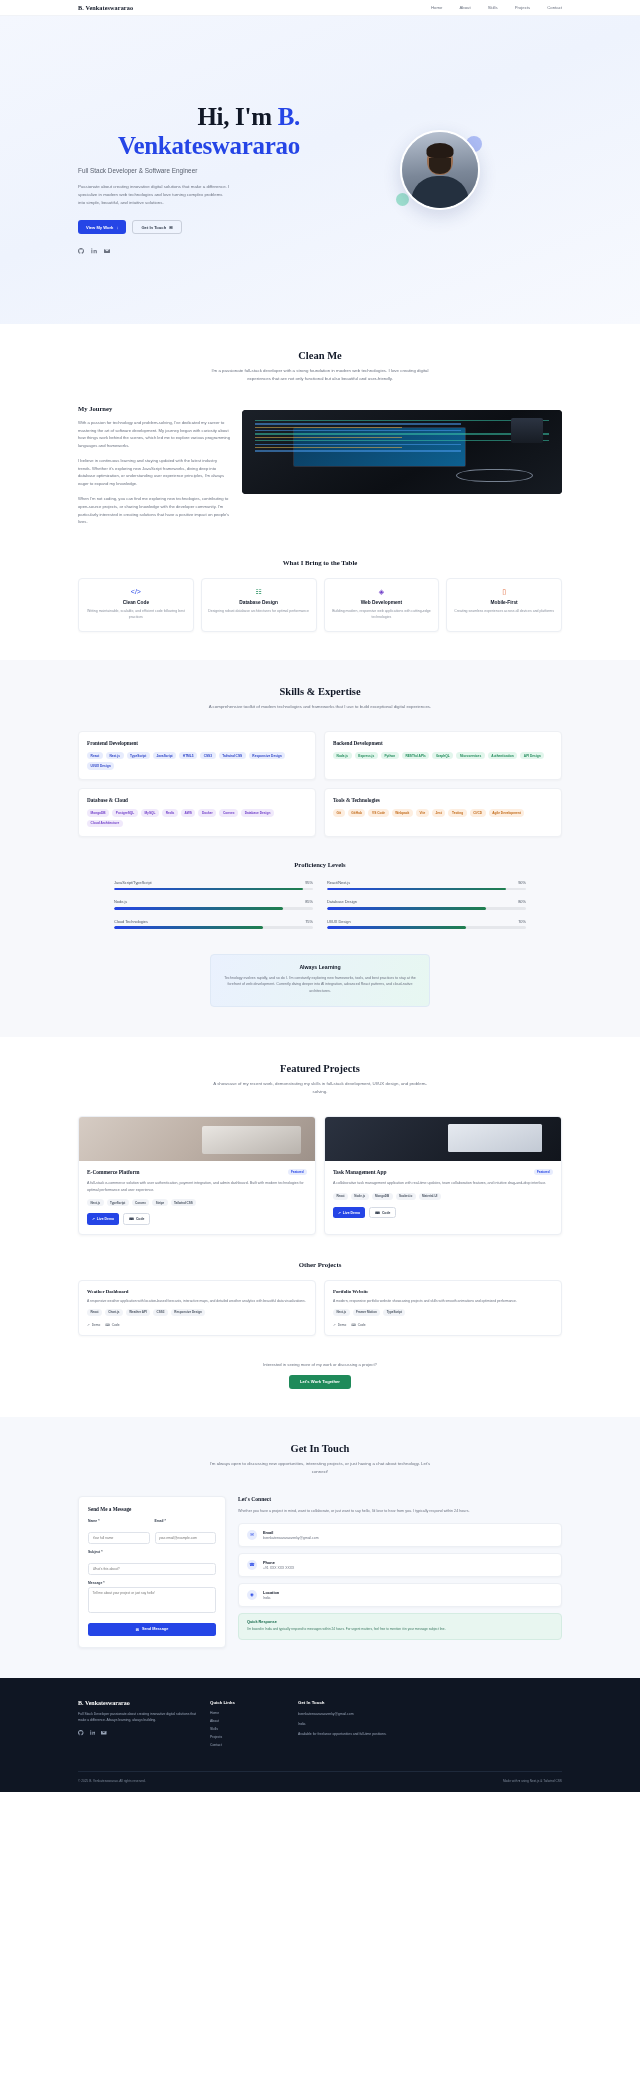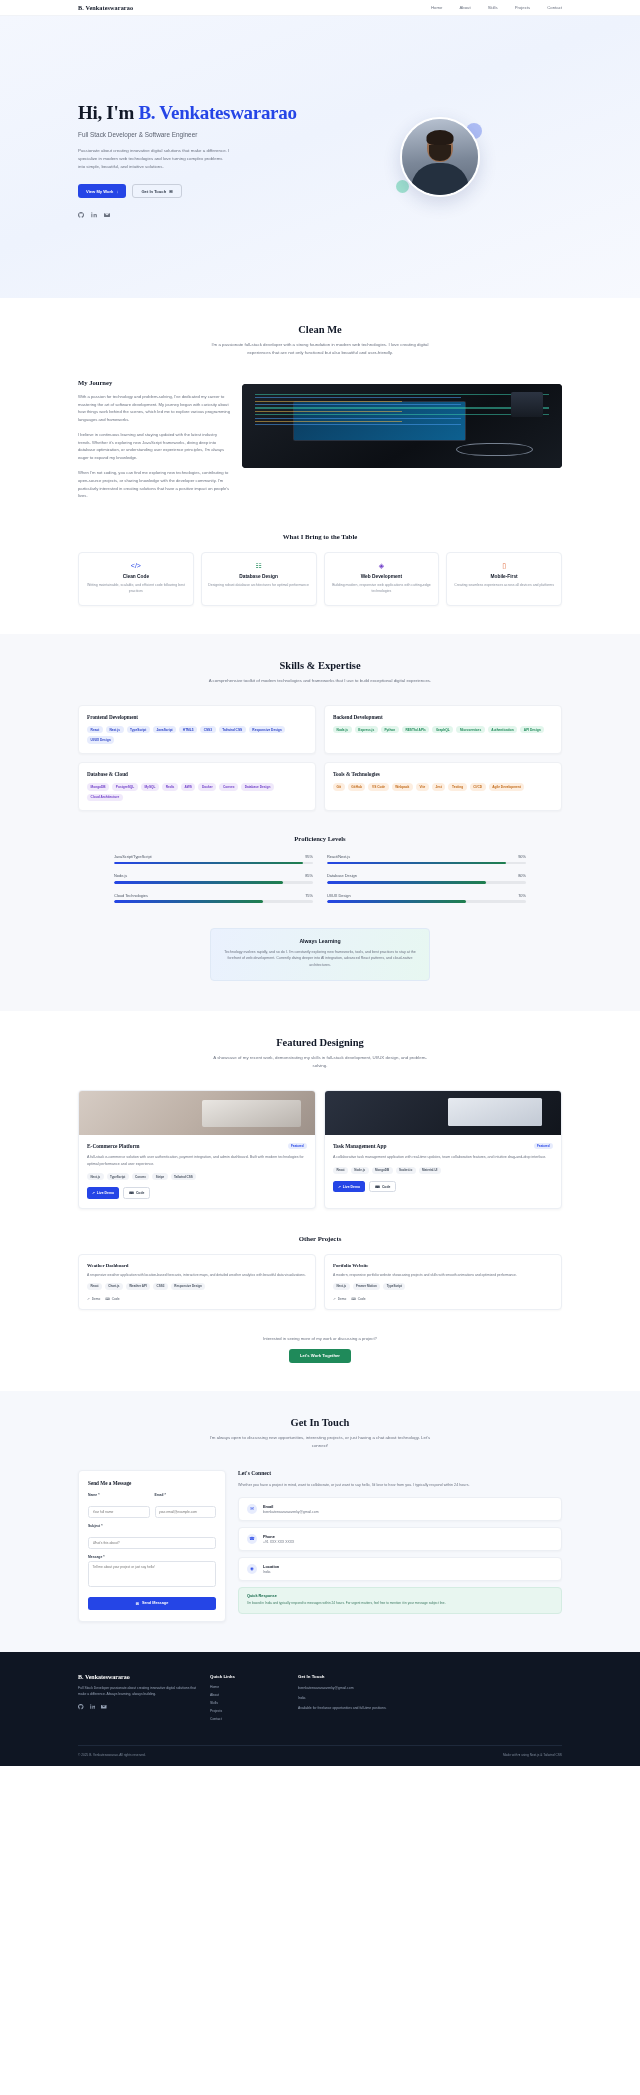--- a/index.html
+++ b/index.html
@@ -27,7 +27,7 @@
     min-height:282px;
   }
   .hero-left { width:222px; padding-top:28px; }
-  .hero-h1 { font-size:19px; line-height:1.16; color:#111827; letter-spacing:-.3px; }
+  .hero-h1 { font-size:25px; line-height:1.16; color:#111827; letter-spacing:-.3px;text-align:right; }
   .hero-h1 .accent { color:#2545e6; }
   .hero-sub { font-size:6.4px; color:#5b6270; margin-top:7px; }
   .hero-p { font-size:4.4px; line-height:1.82; color:#6b7280; margin-top:9px; width:152px; }

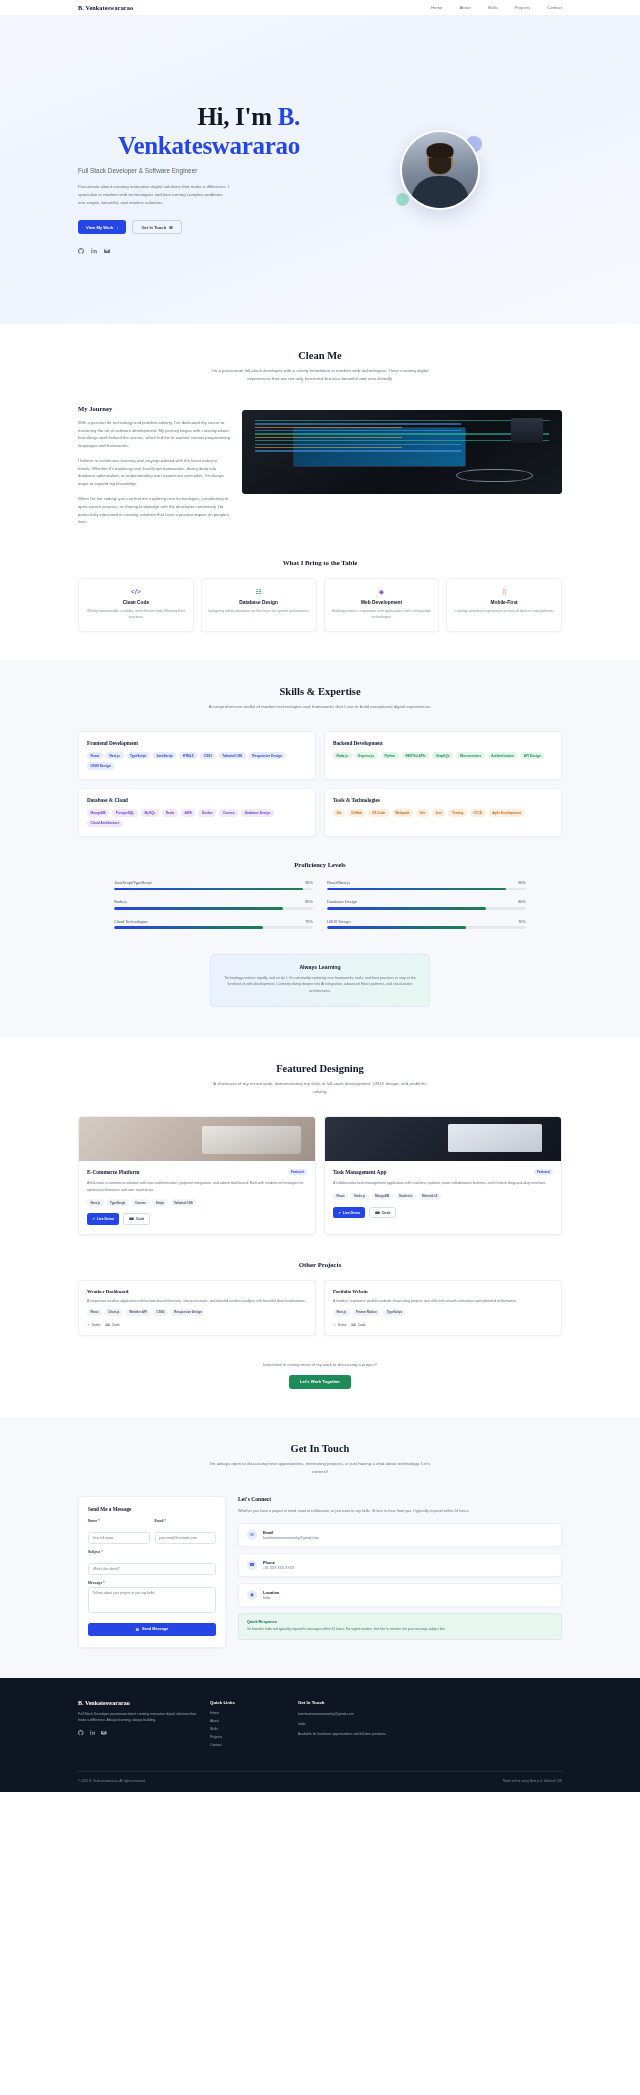--- a/index.html
+++ b/index.html
@@ -473,7 +473,7 @@
 </div>
 
 <div class="projects">
-  <div class="sec-title serif">Featured Designing</div>
+  <div class="sec-title serif">Featured Projects</div>
   <div class="sec-sub">A showcase of my recent work, demonstrating my skills in full-stack development, UI/UX design, and problem-solving.</div>
   <div class="proj-grid">
     <div class="proj-card">

